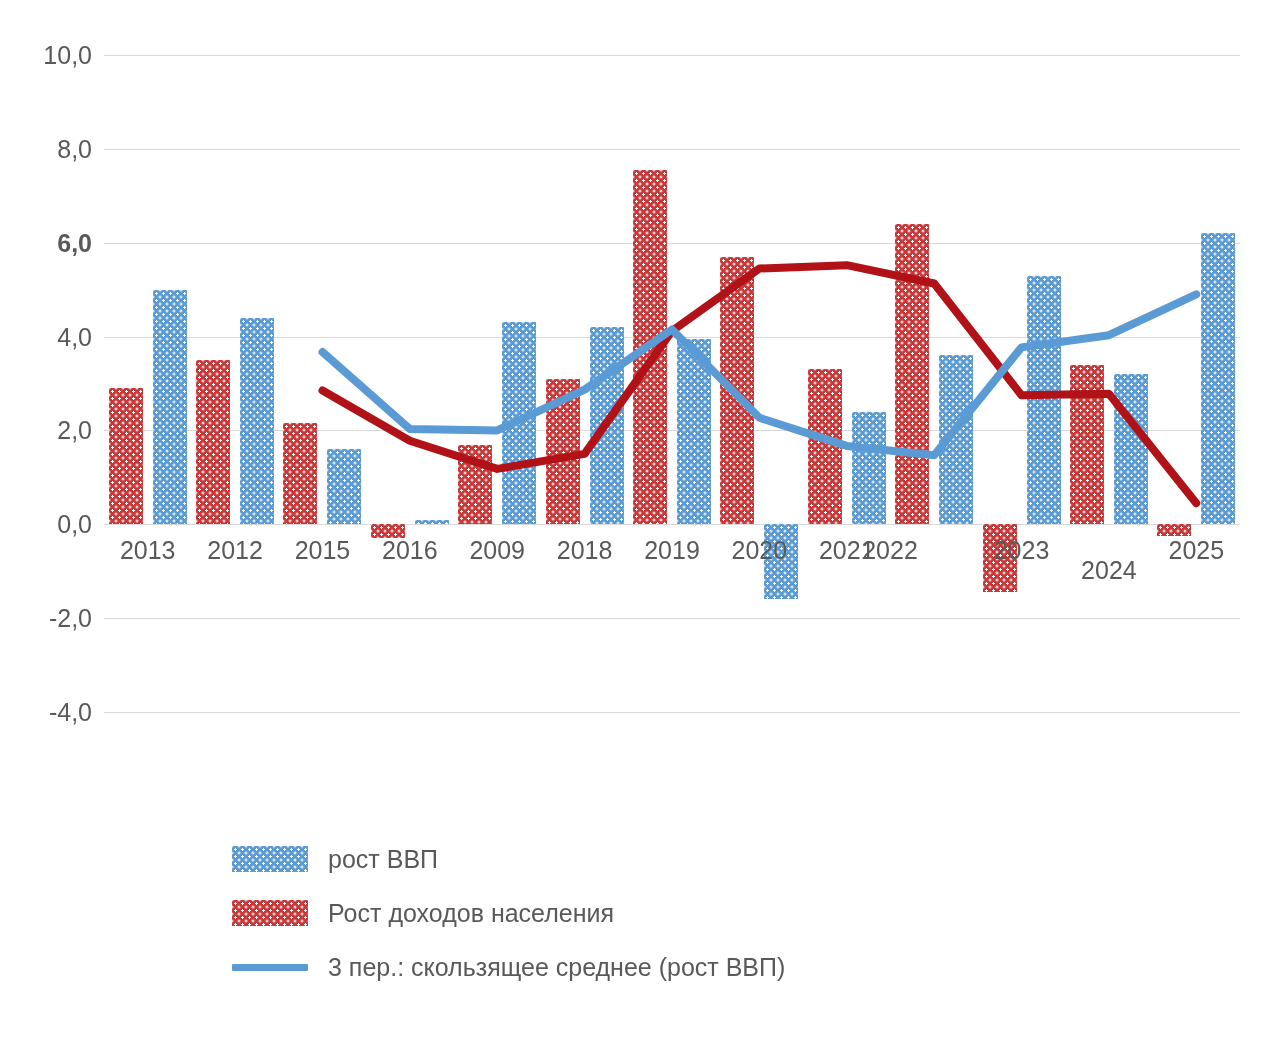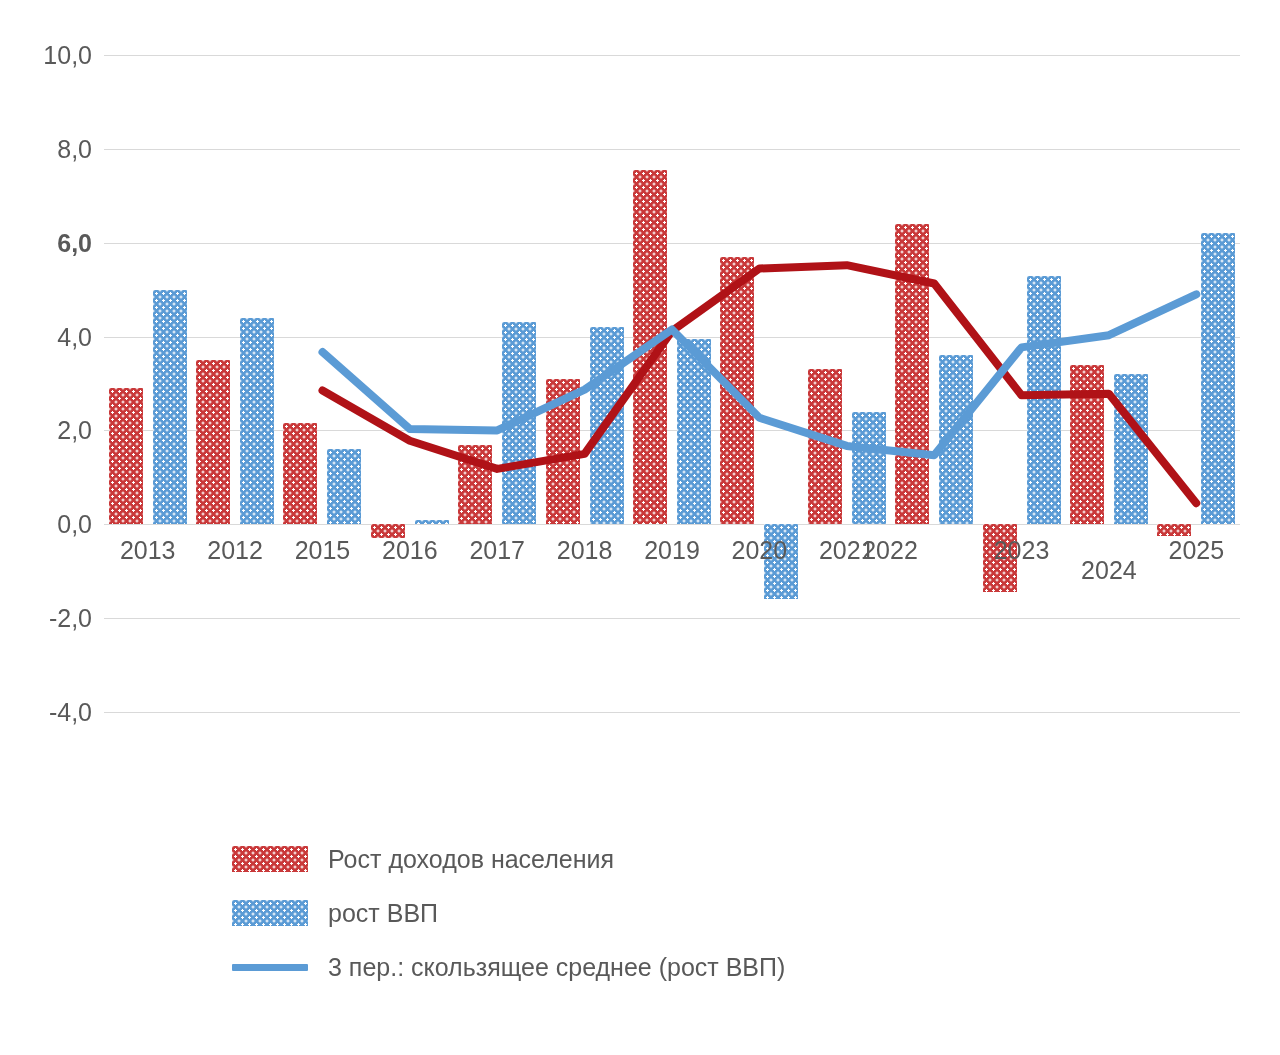--- a/index.html
+++ b/index.html
@@ -211,7 +211,7 @@
         <div class="x-label" style="left: 131.077px; top: 481.286px;">2012</div>
         <div class="x-label" style="left: 218.462px; top: 481.286px;">2015</div>
         <div class="x-label" style="left: 305.846px; top: 481.286px;">2016</div>
-        <div class="x-label" style="left: 393.231px; top: 481.286px;">2017</div>
+        <div class="x-label" style="left: 393.231px; top: 481.286px;">2009</div>
         <div class="x-label" style="left: 480.615px; top: 481.286px;">2018</div>
         <div class="x-label" style="left: 568px; top: 481.286px;">2019</div>
         <div class="x-label" style="left: 655.385px; top: 481.286px;">2020</div>

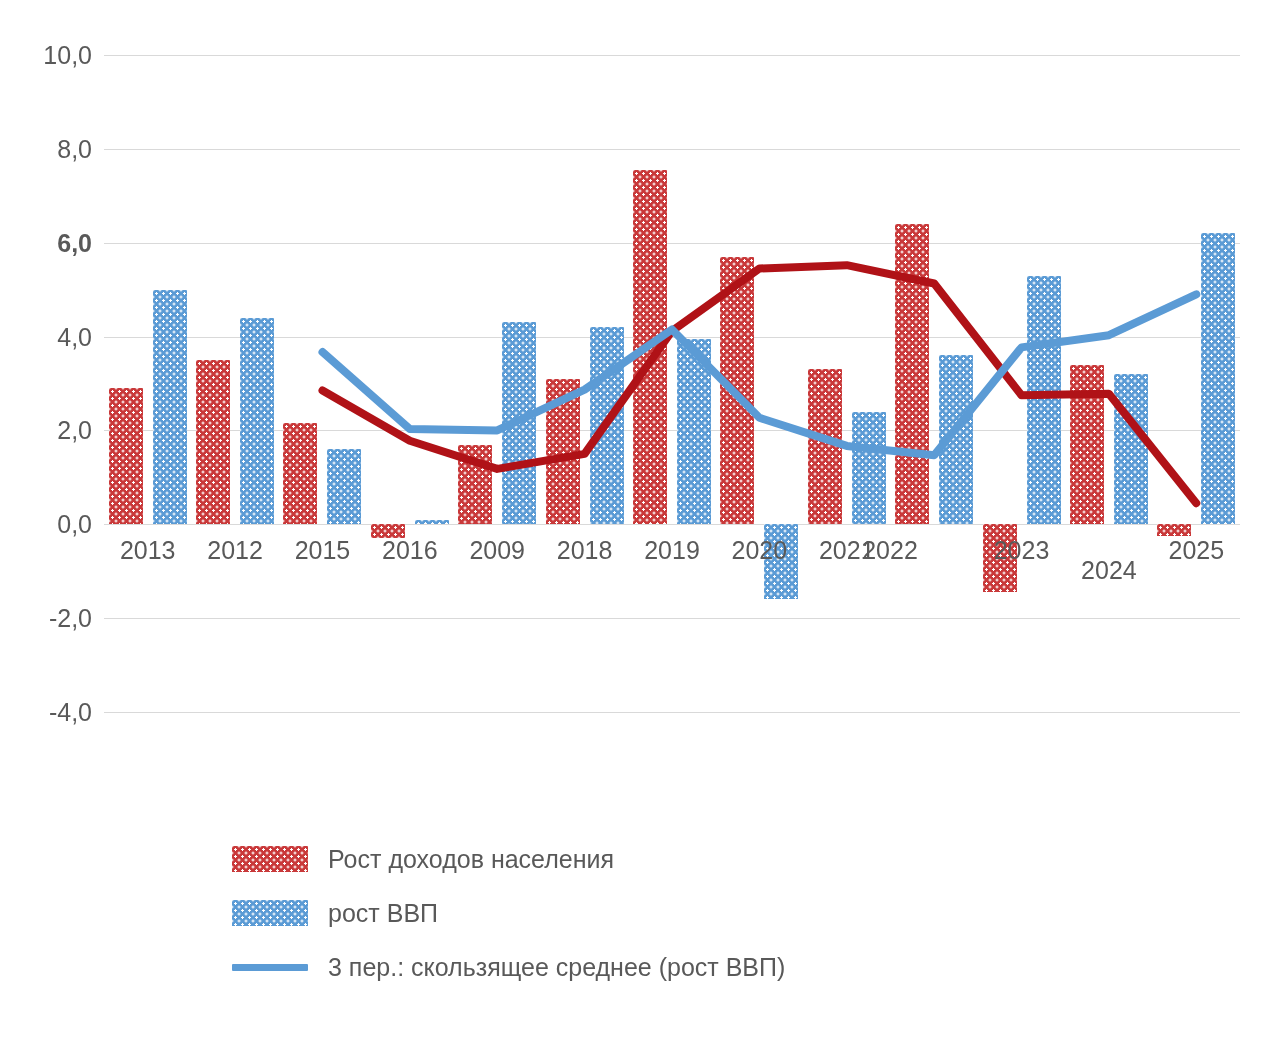--- a/index.html
+++ b/index.html
@@ -225,12 +225,12 @@
 
   <div class="legend">
     <div class="legend-row">
+      <span class="legend-swatch gdp"></span>
+      <span class="legend-label">рост ВВП</span>
+    </div>
+    <div class="legend-row">
       <span class="legend-swatch income"></span>
       <span class="legend-label">Рост доходов населения</span>
-    </div>
-    <div class="legend-row">
-      <span class="legend-swatch gdp"></span>
-      <span class="legend-label">рост ВВП</span>
     </div>
     <div class="legend-row">
       <span class="legend-line gdp-ma"></span>

